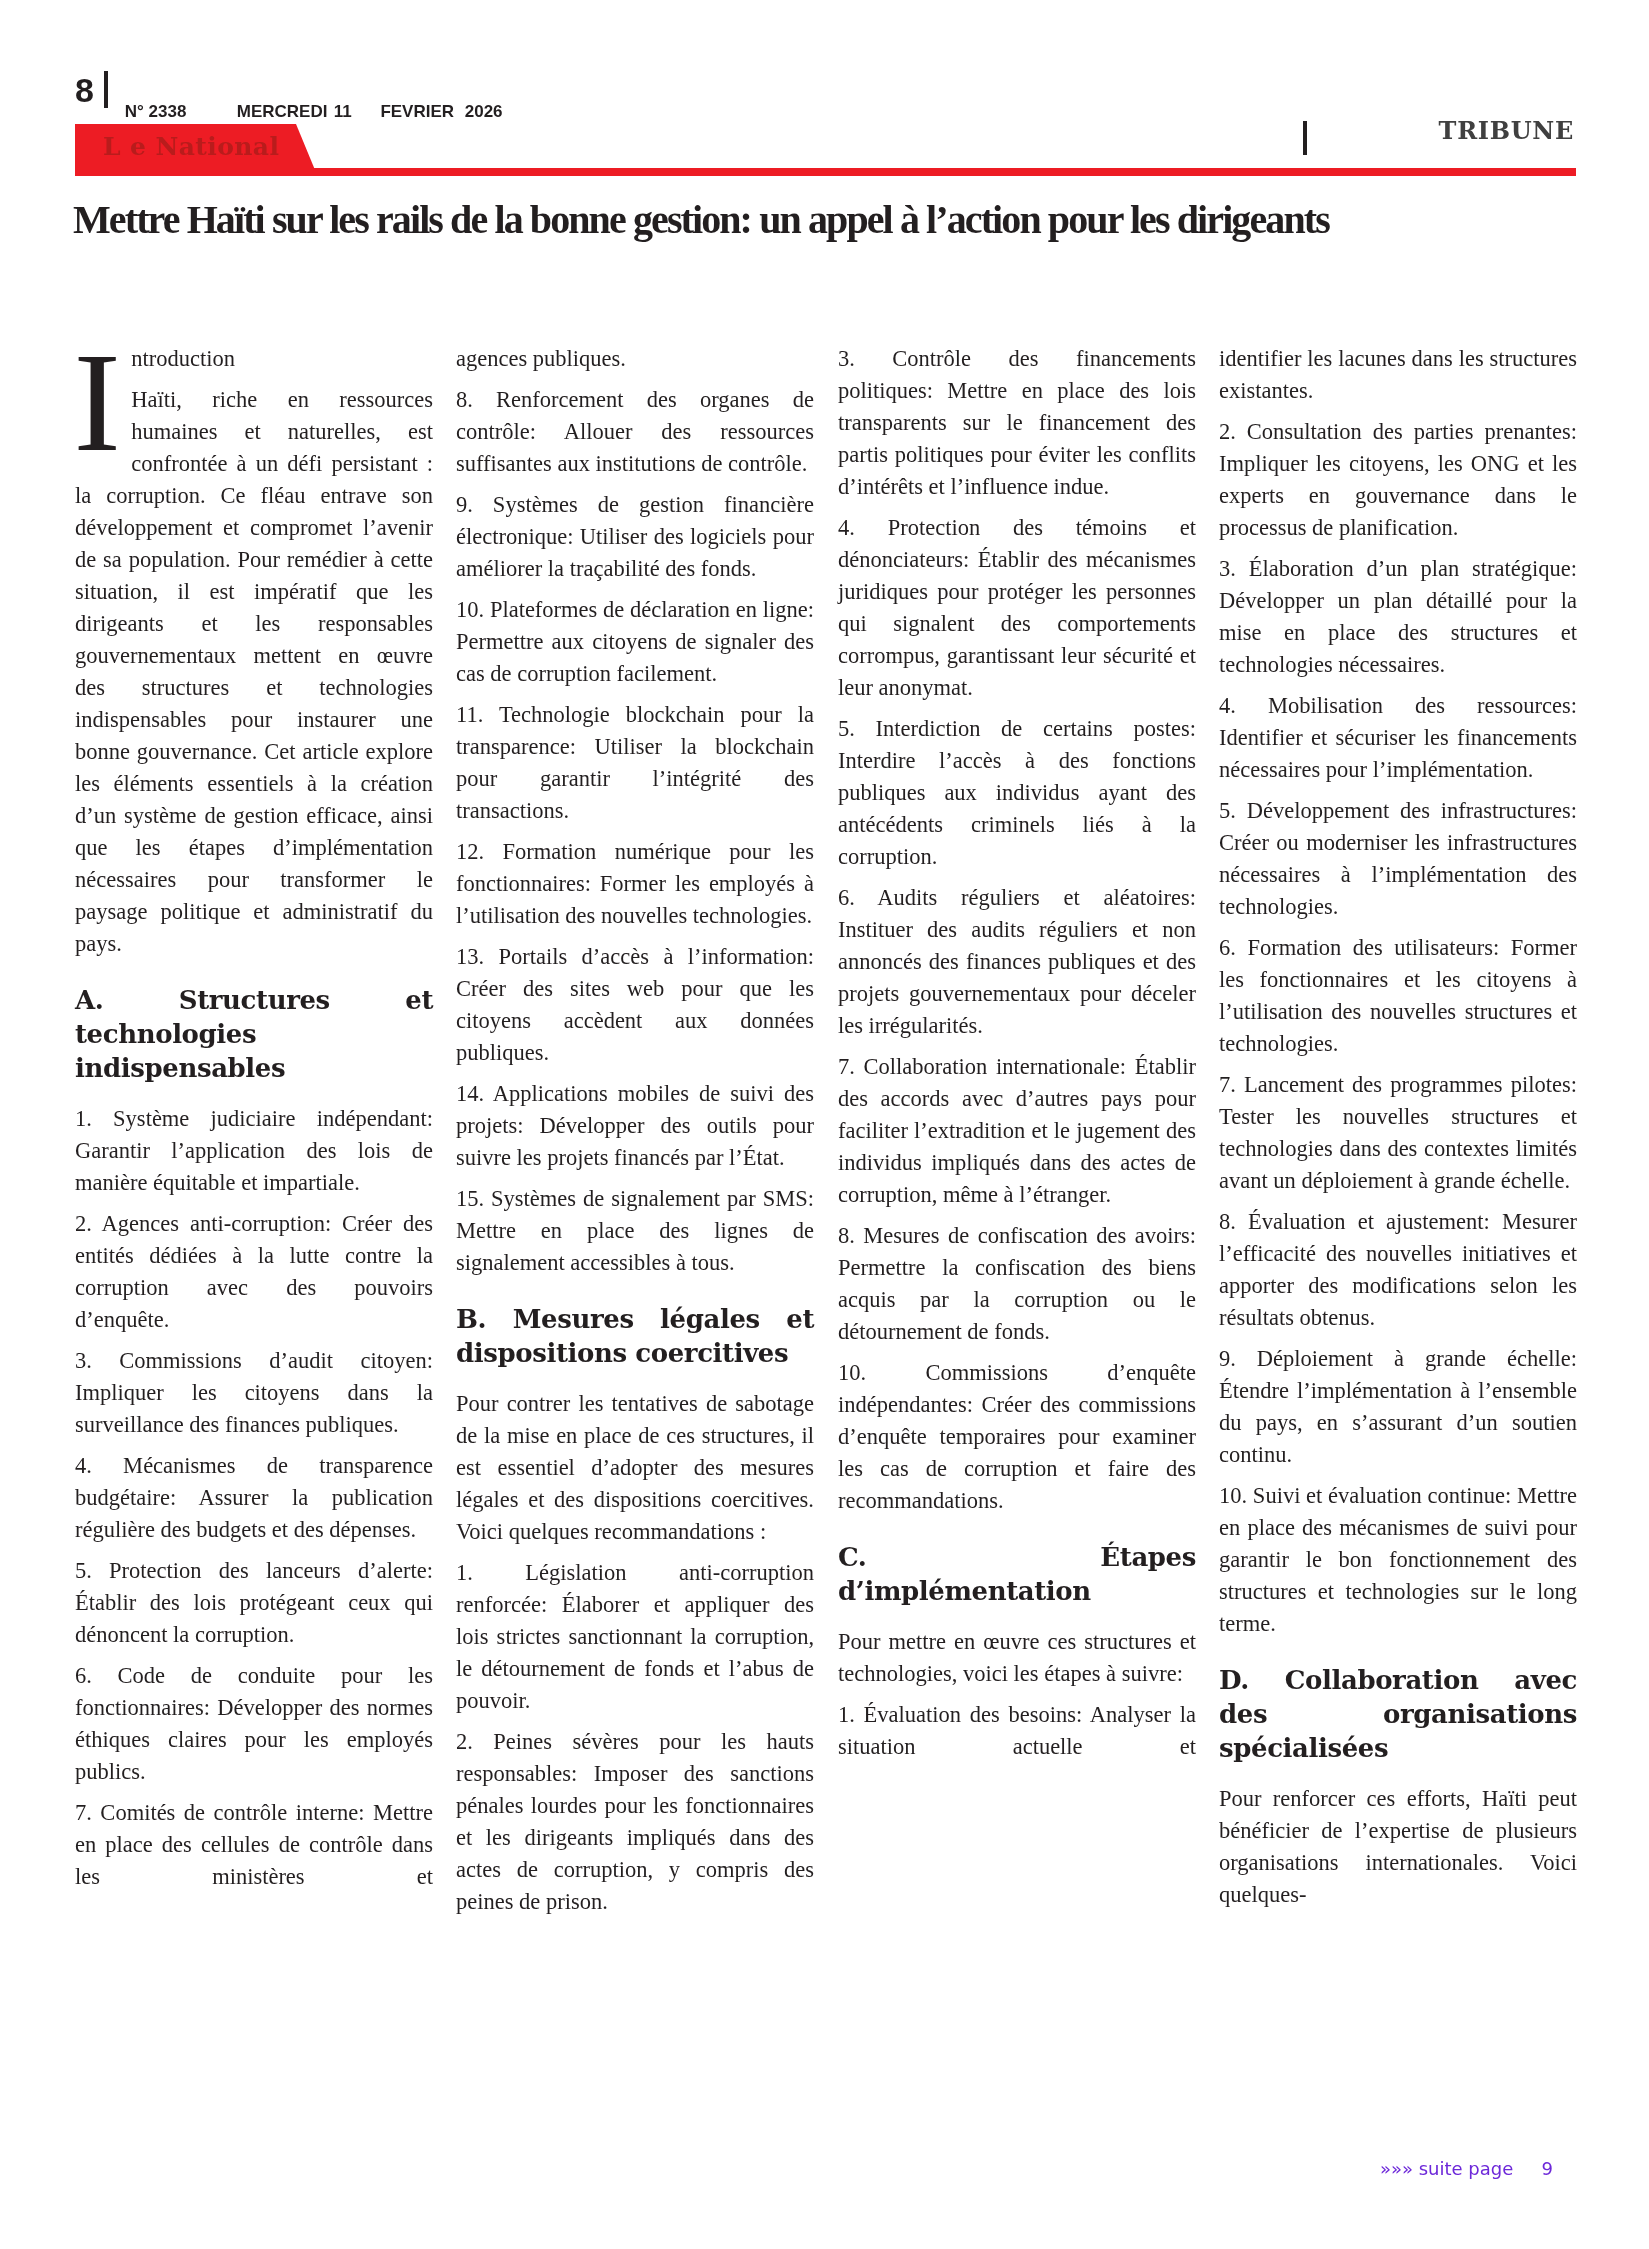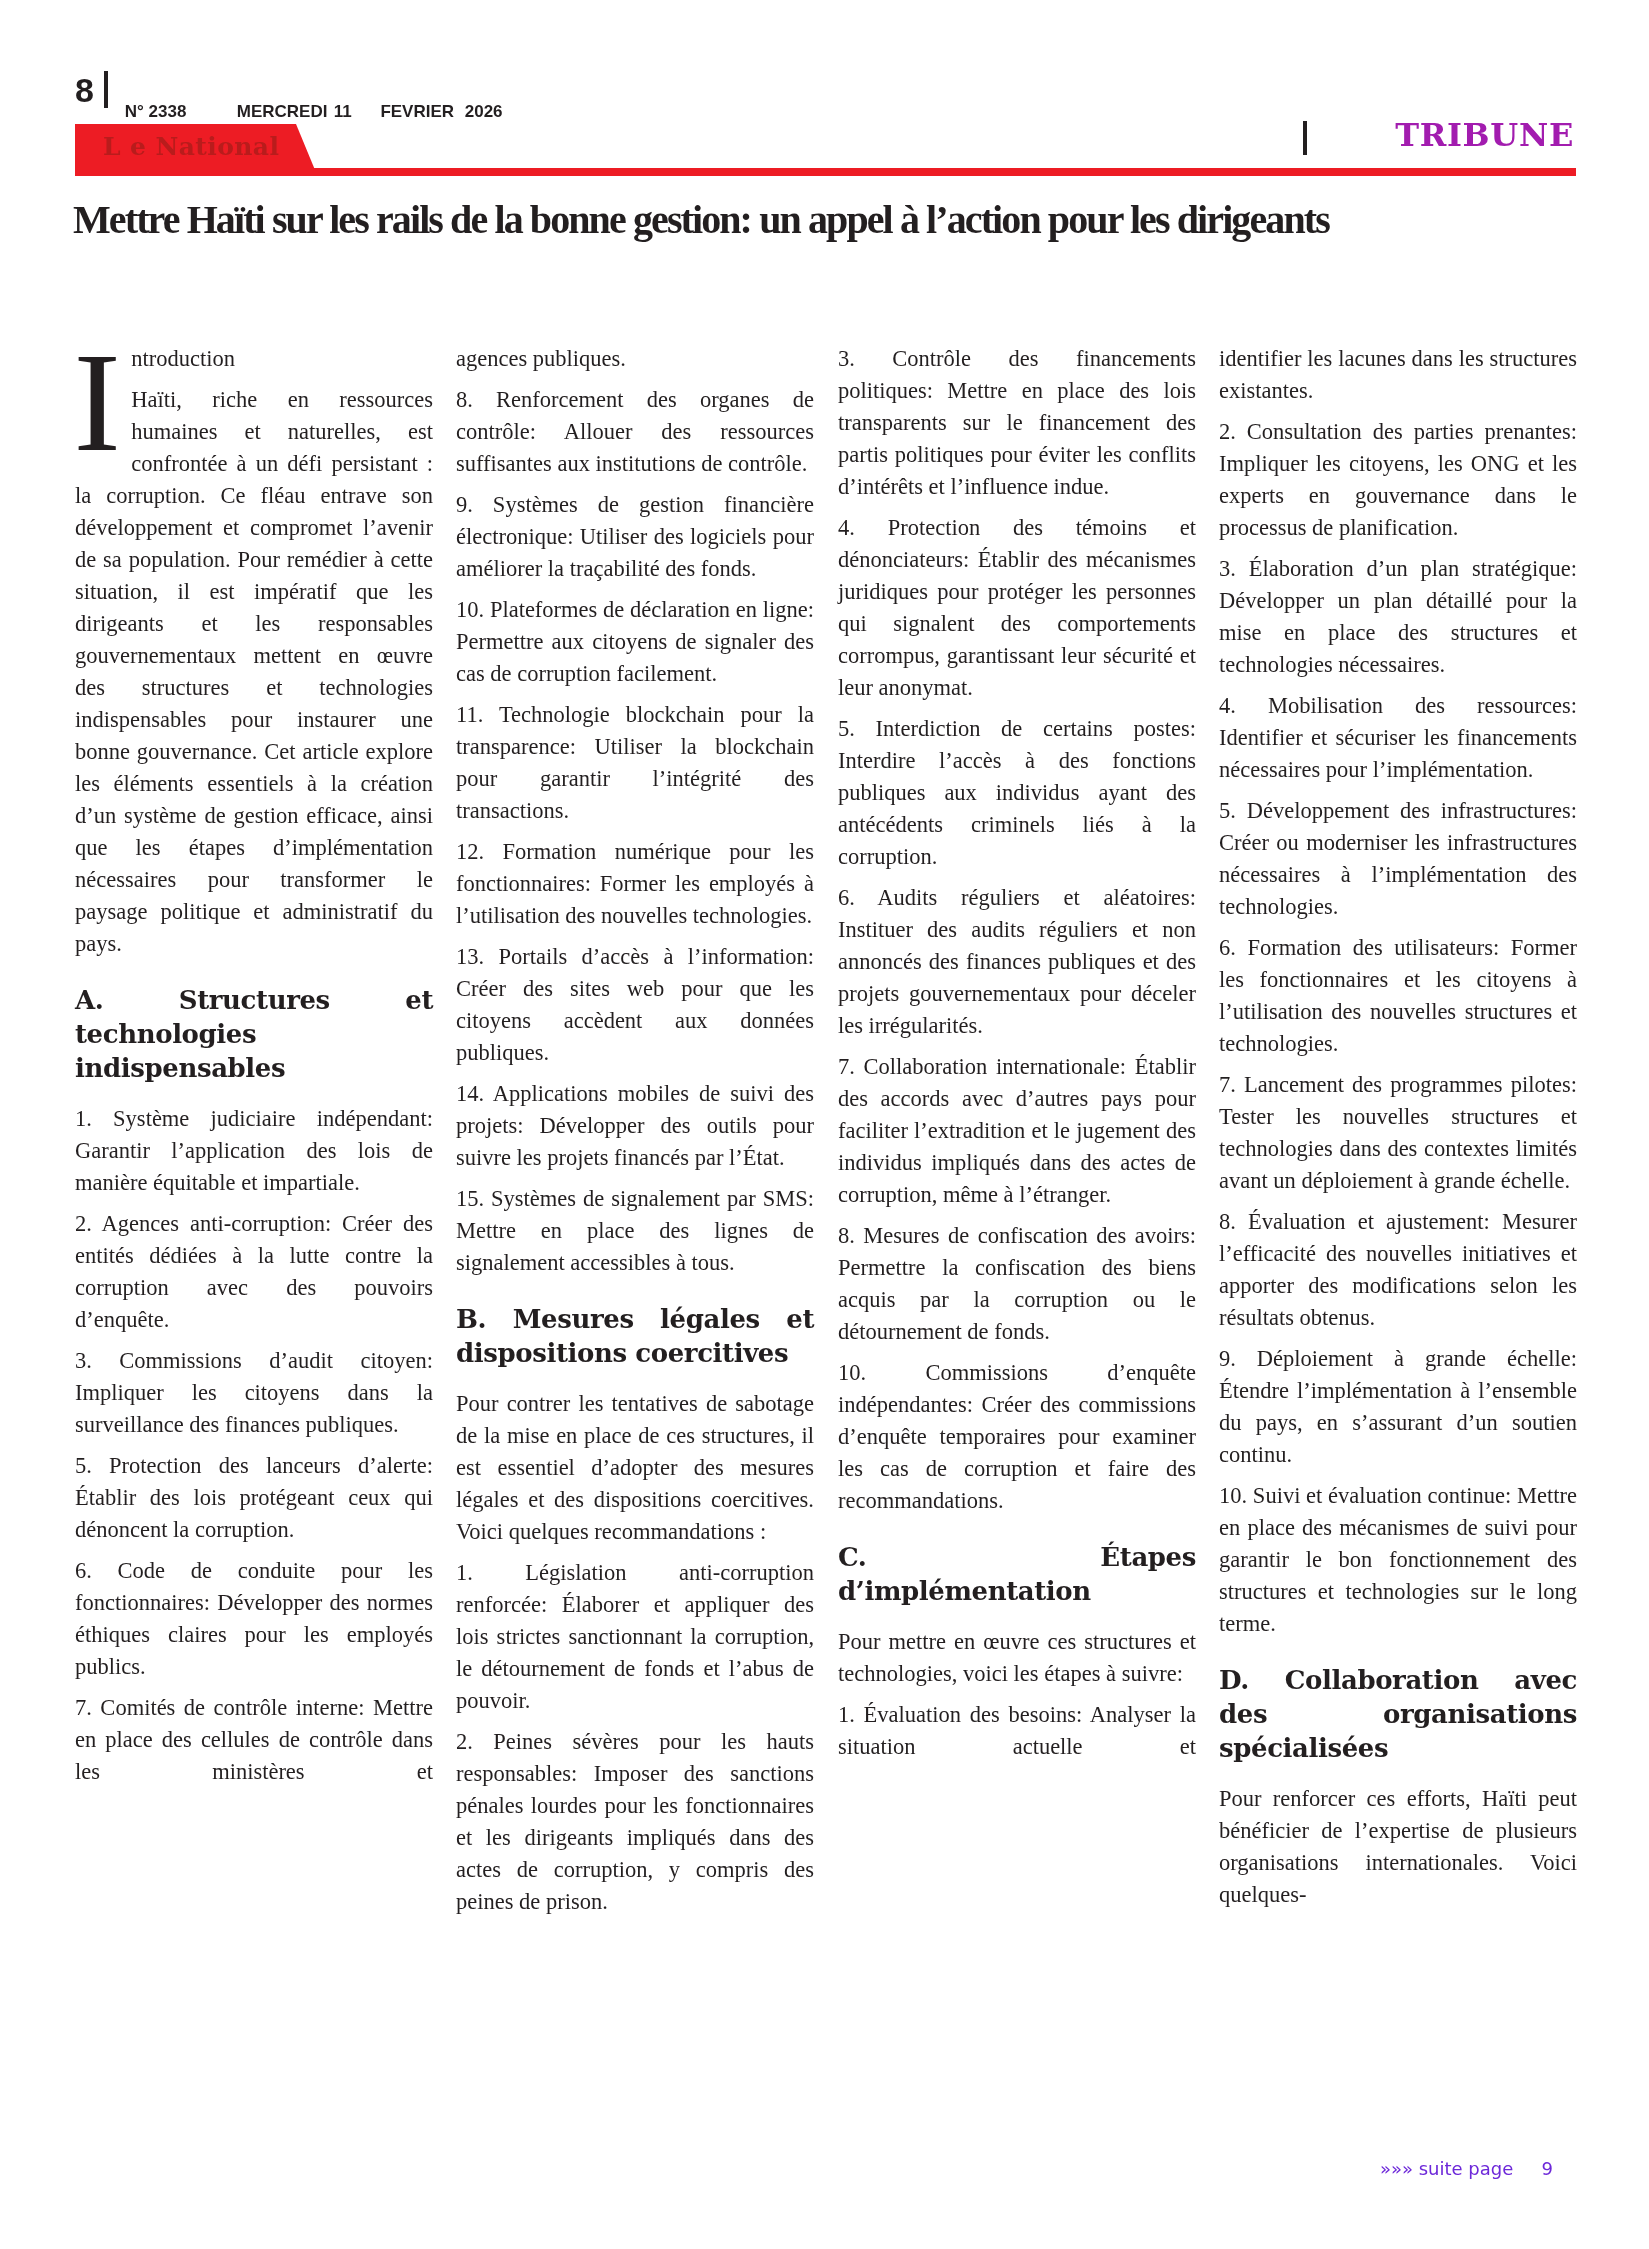--- a/index.html
+++ b/index.html
@@ -21,7 +21,7 @@
   .red-rule { position: absolute; left: 75px; top: 168px; width: 1501px; height: 8.2px; background: #ed1c24; }
   .section-bar { position: absolute; left: 1303px; top: 121px; width: 3.7px; height: 34px; background: #231f20; }
   .section-label { position: absolute; right: 76px; top: 116px; font-family: "DejaVu Serif", serif; font-weight: bold;
-    font-size: 32px; letter-spacing: 0.7px; color: #a21caf; }
+    font-size: 24px; letter-spacing: 0.7px; color: #404040; }
   .headline { position: absolute; left: 73px; top: 190px; width: 1507px; margin: 0;
     font-family: "Liberation Serif", serif; font-weight: bold; font-size: 40px; line-height: 60px;
     letter-spacing: -1.9px; color: #231f20; transform: scaleX(1.0); }

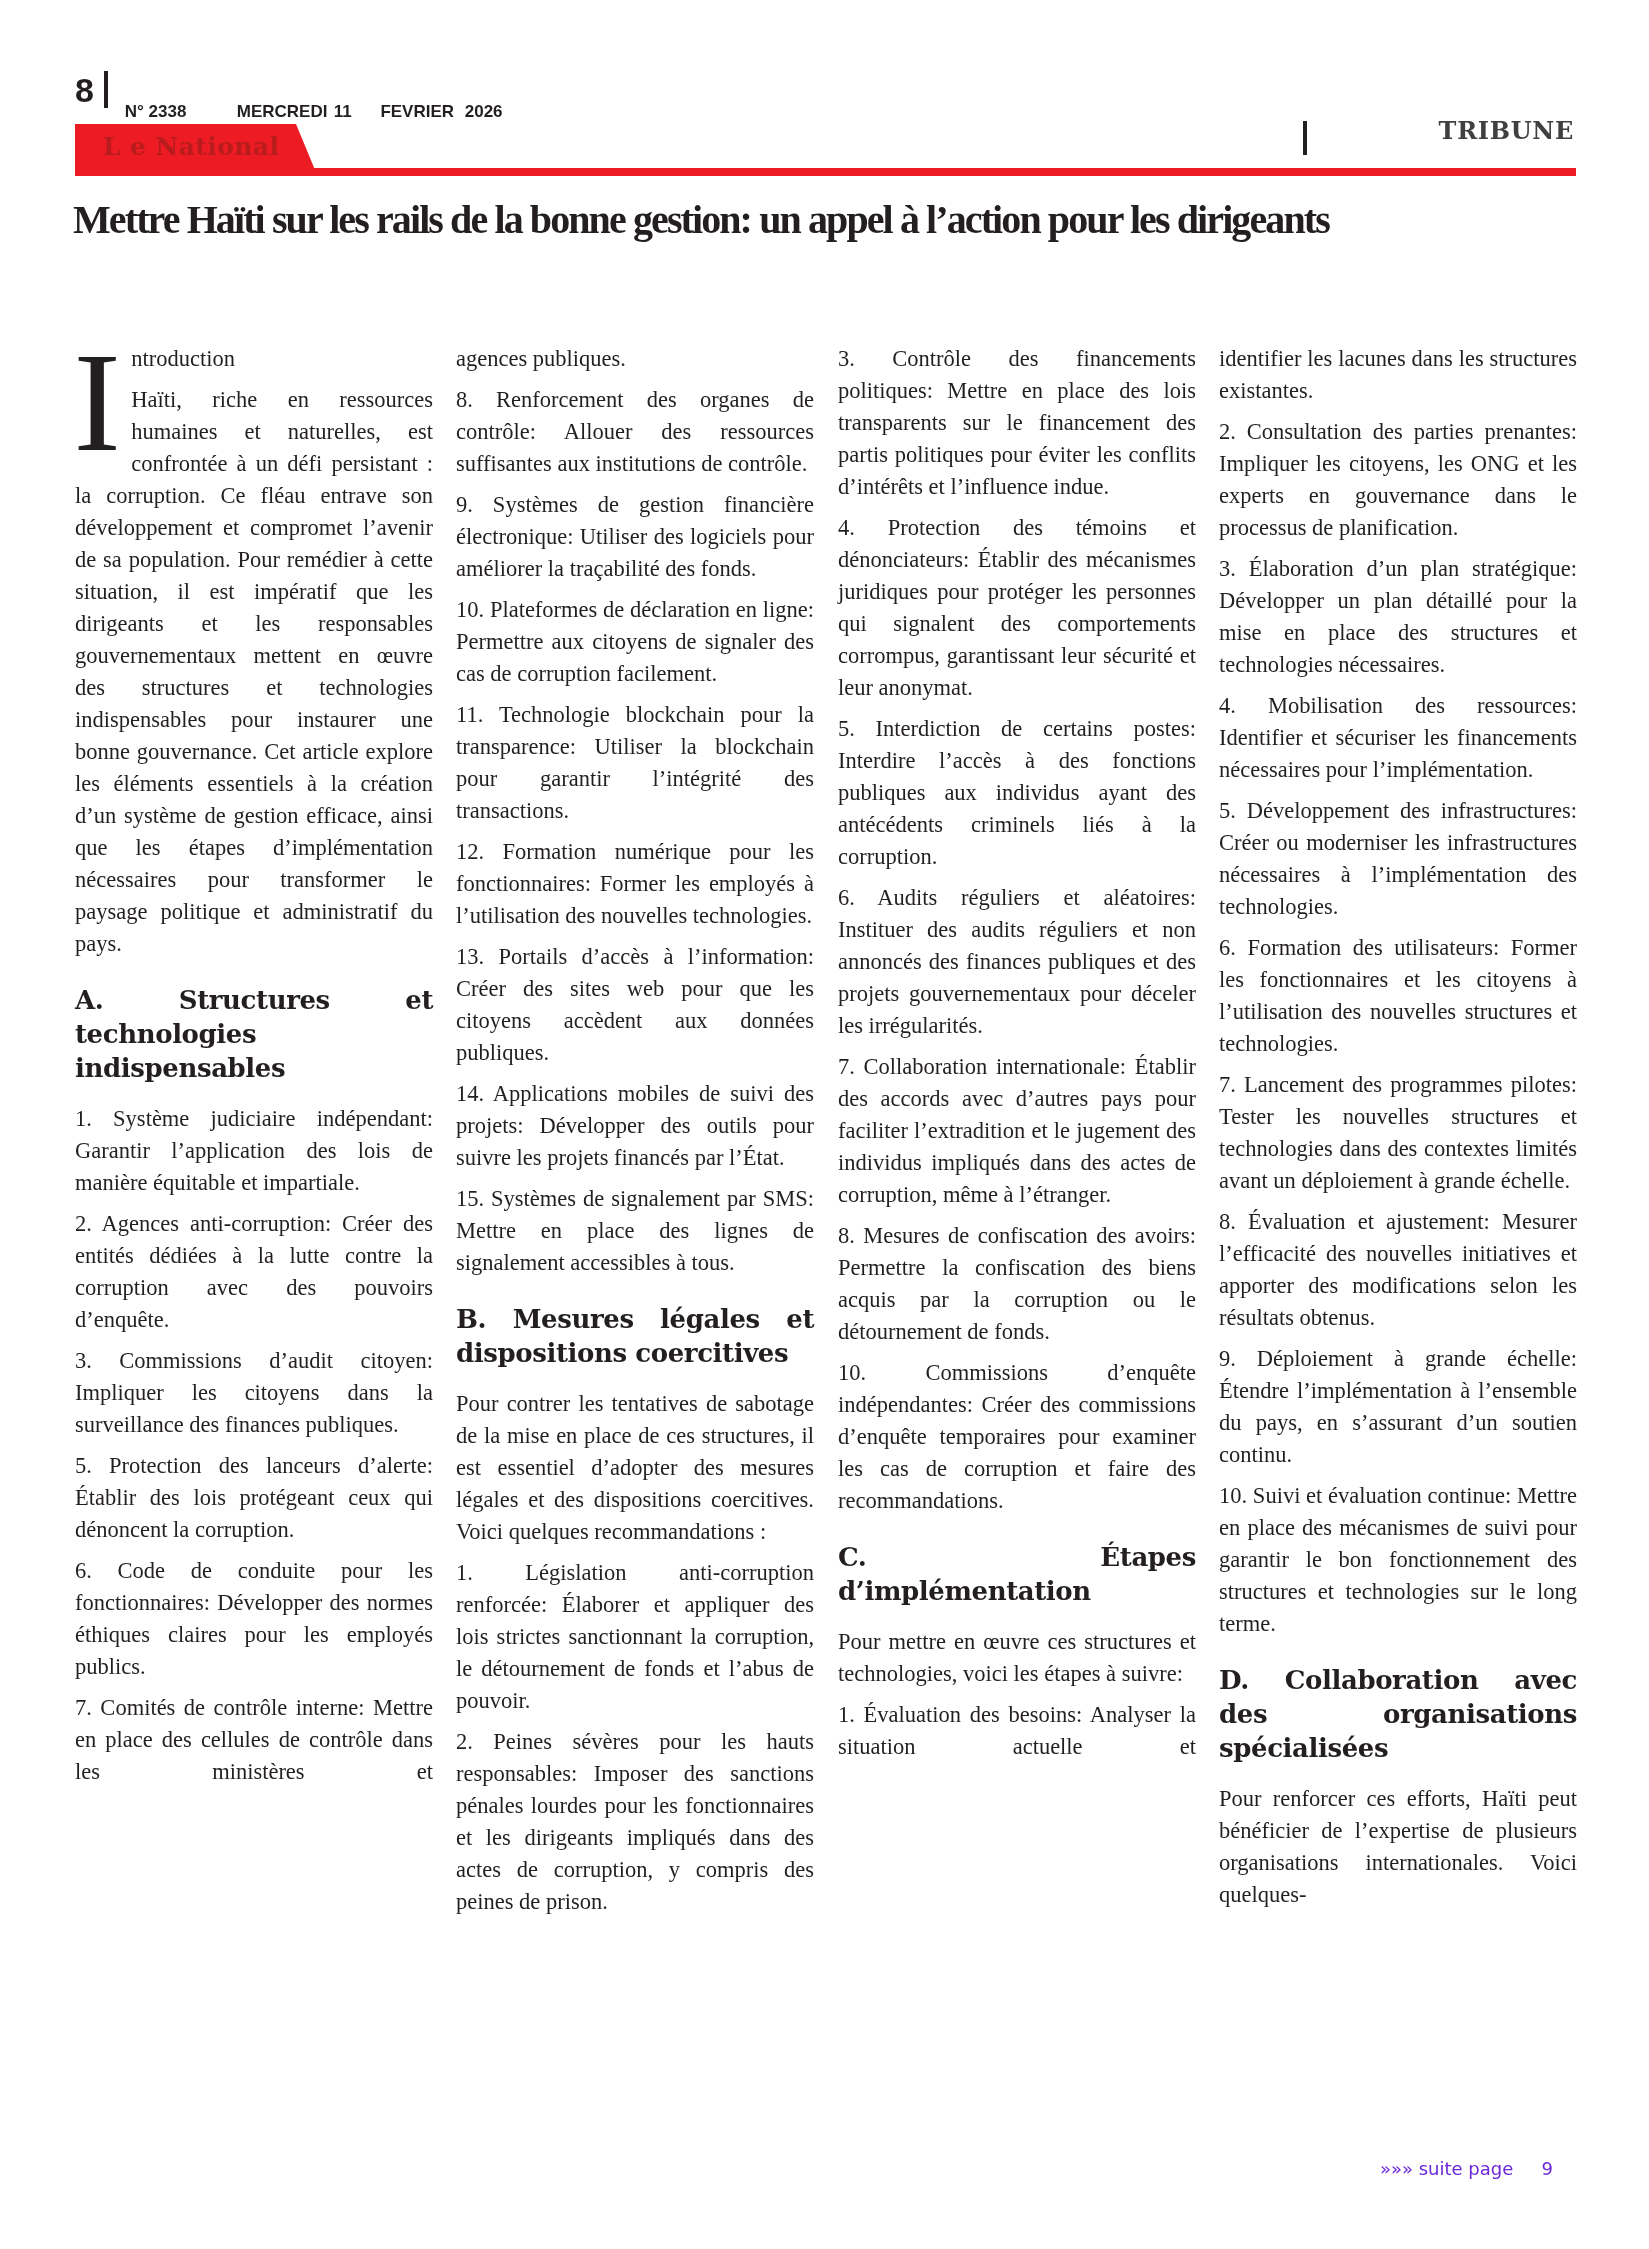--- a/index.html
+++ b/index.html
@@ -72,6 +72,7 @@
     <p>1. Système judiciaire indépendant: Garantir l’application des lois de manière équitable et impartiale.</p>
     <p>2. Agences anti-corruption: Créer des entités dédiées à la lutte contre la corruption avec des pouvoirs d’enquête.</p>
     <p>3. Commissions d’audit citoyen: Impliquer les citoyens dans la surveillance des finances publiques.</p>
+    <p>4. Mécanismes de transparence budgétaire: Assurer la publication régulière des budgets et des dépenses.</p>
     <p>5. Protection des lanceurs d’alerte: Établir des lois protégeant ceux qui dénoncent la corruption.</p>
     <p>6. Code de conduite pour les fonctionnaires: Développer des normes éthiques claires pour les employés publics.</p>
     <p style="text-align-last: justify;">7. Comités de contrôle interne: Mettre en place des cellules de contrôle dans les ministères et</p>

